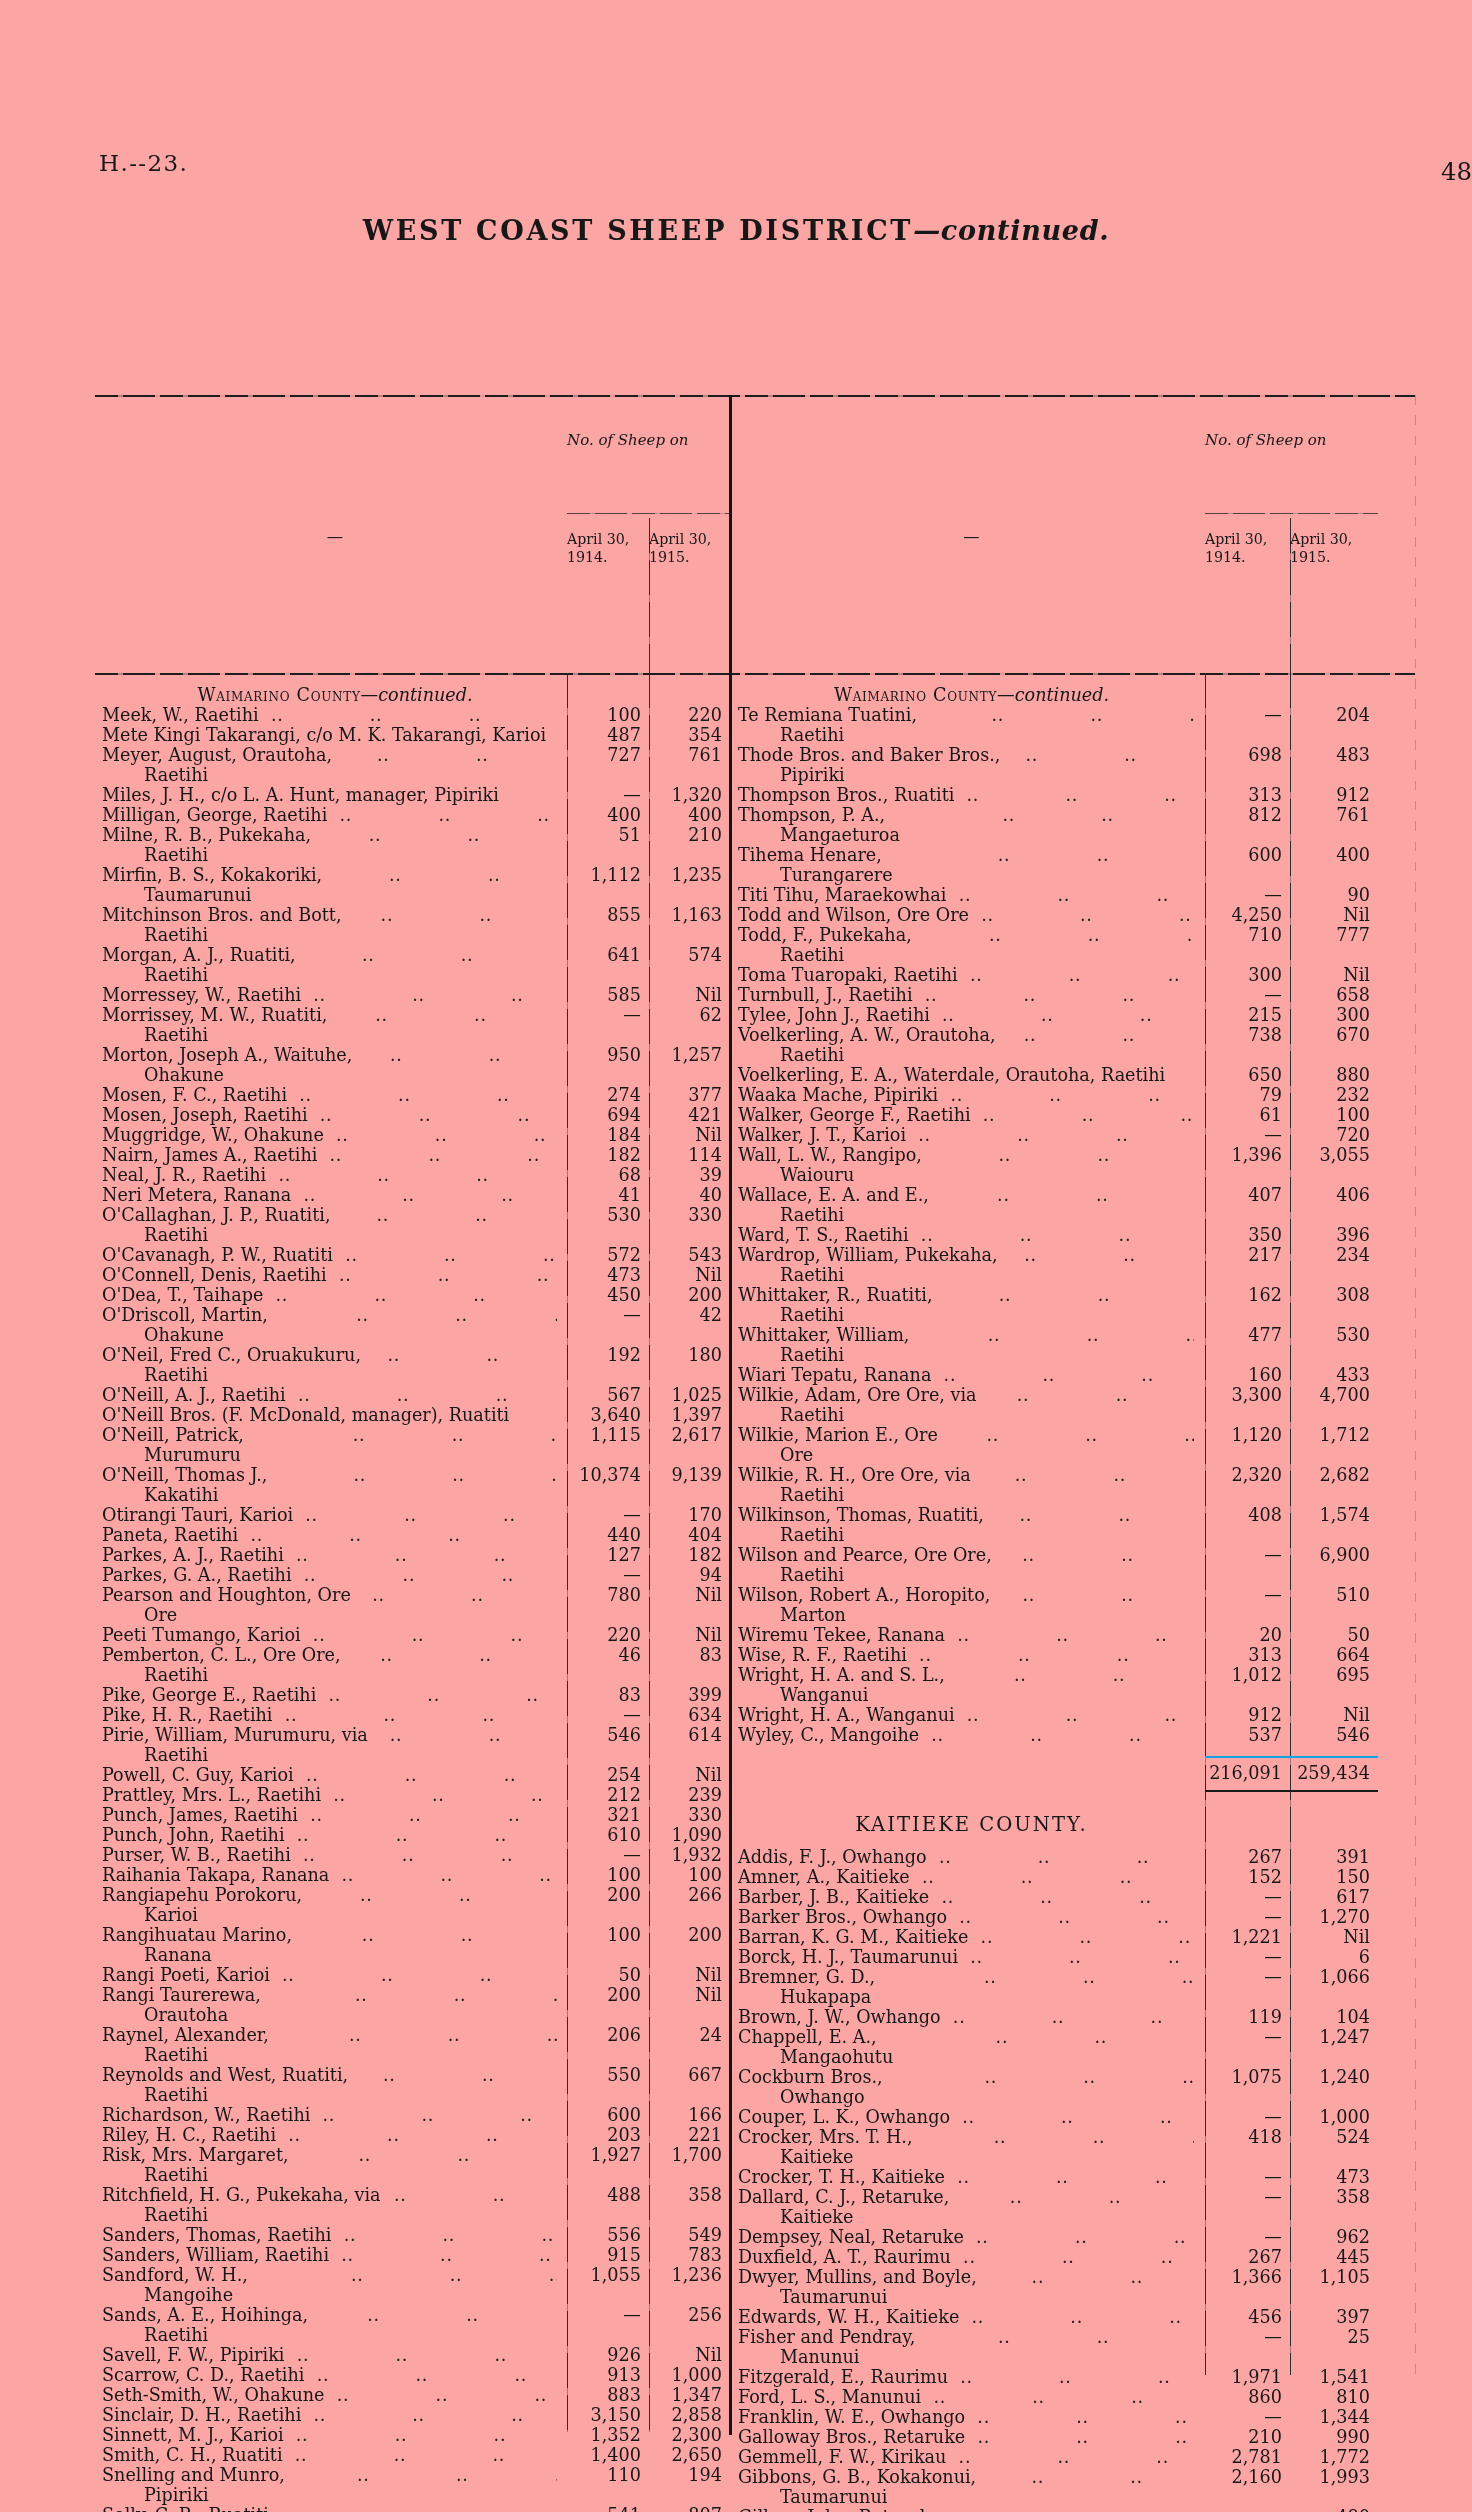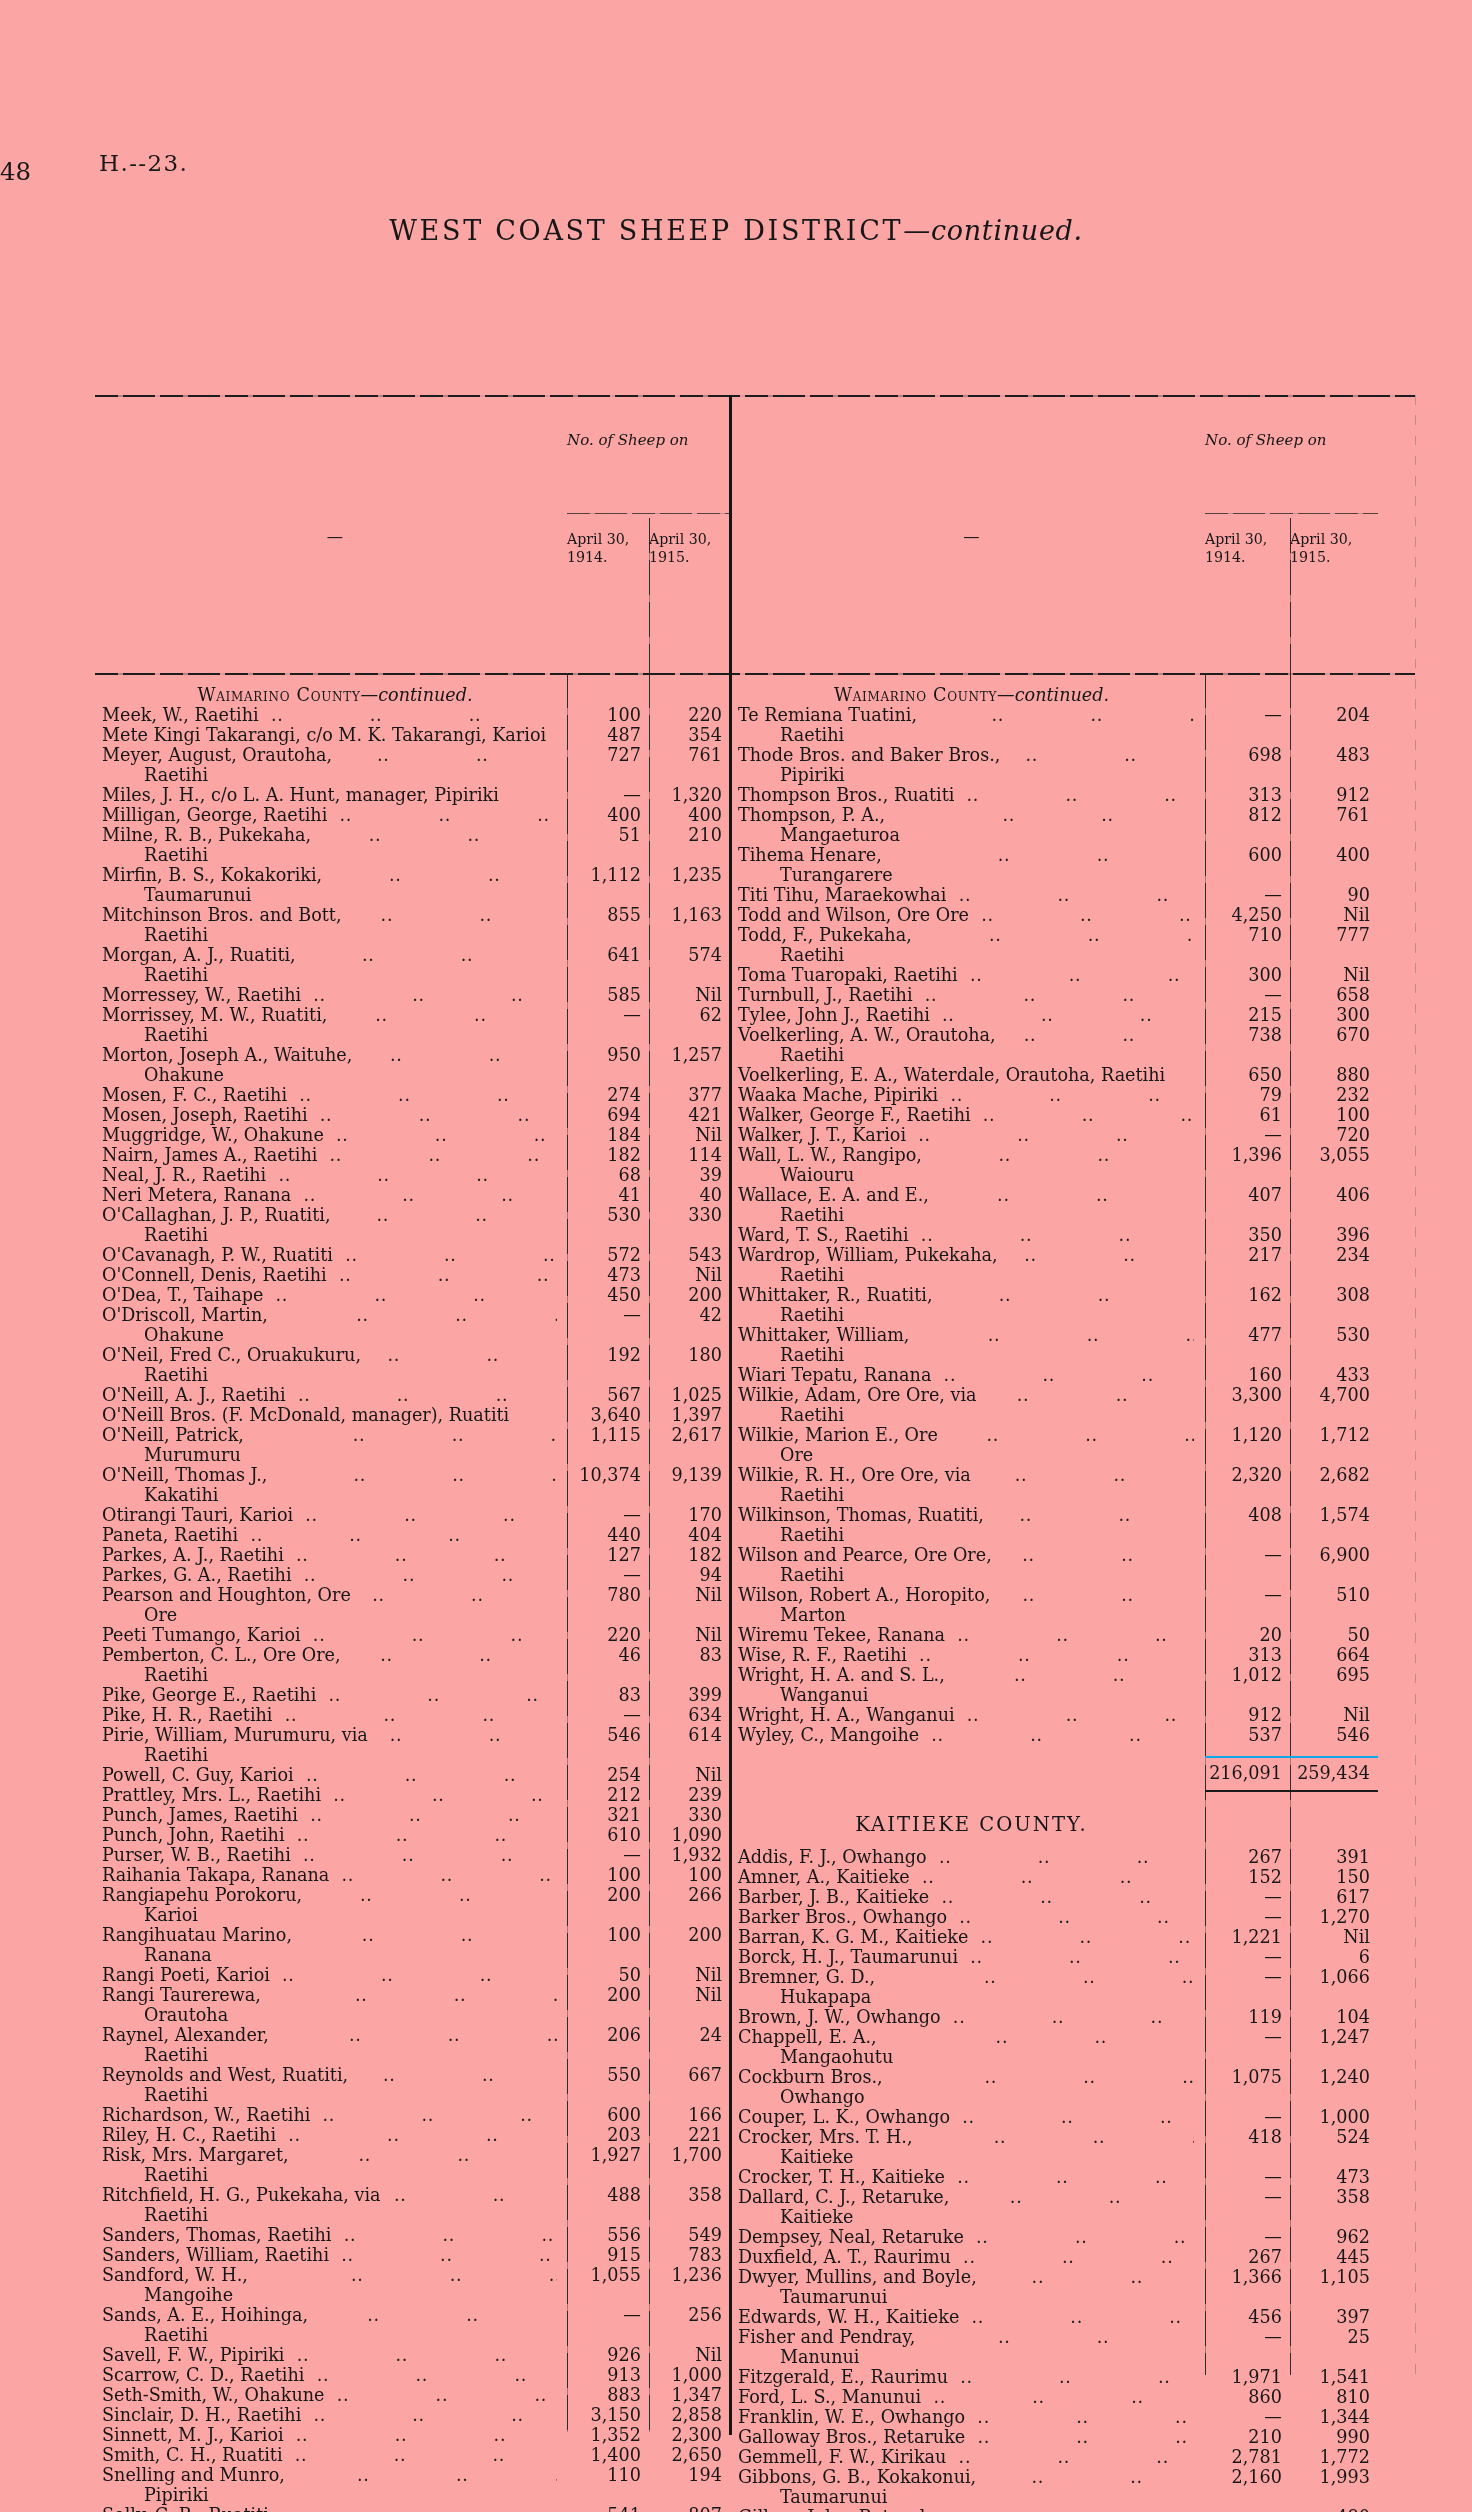--- a/index.html
+++ b/index.html
@@ -14,7 +14,7 @@
   }
   
   .docref{position:absolute;left:99px;top:150px;font-size:23px;letter-spacing:1.4px;}
-  .pageno{position:absolute;left:0;top:157px;width:100%;text-align:left;font-size:24.4px;}
+  .pageno{position:absolute;left:0;top:157px;width:100%;text-align:right;font-size:24.4px;}
   .title{position:absolute;left:0;top:215px;width:100%;text-align:center;font-size:27px;letter-spacing:2.7px;}
   .title .cont{letter-spacing:0.7px;}
   em.cont{font-style:italic;font-variant:normal;letter-spacing:0;}

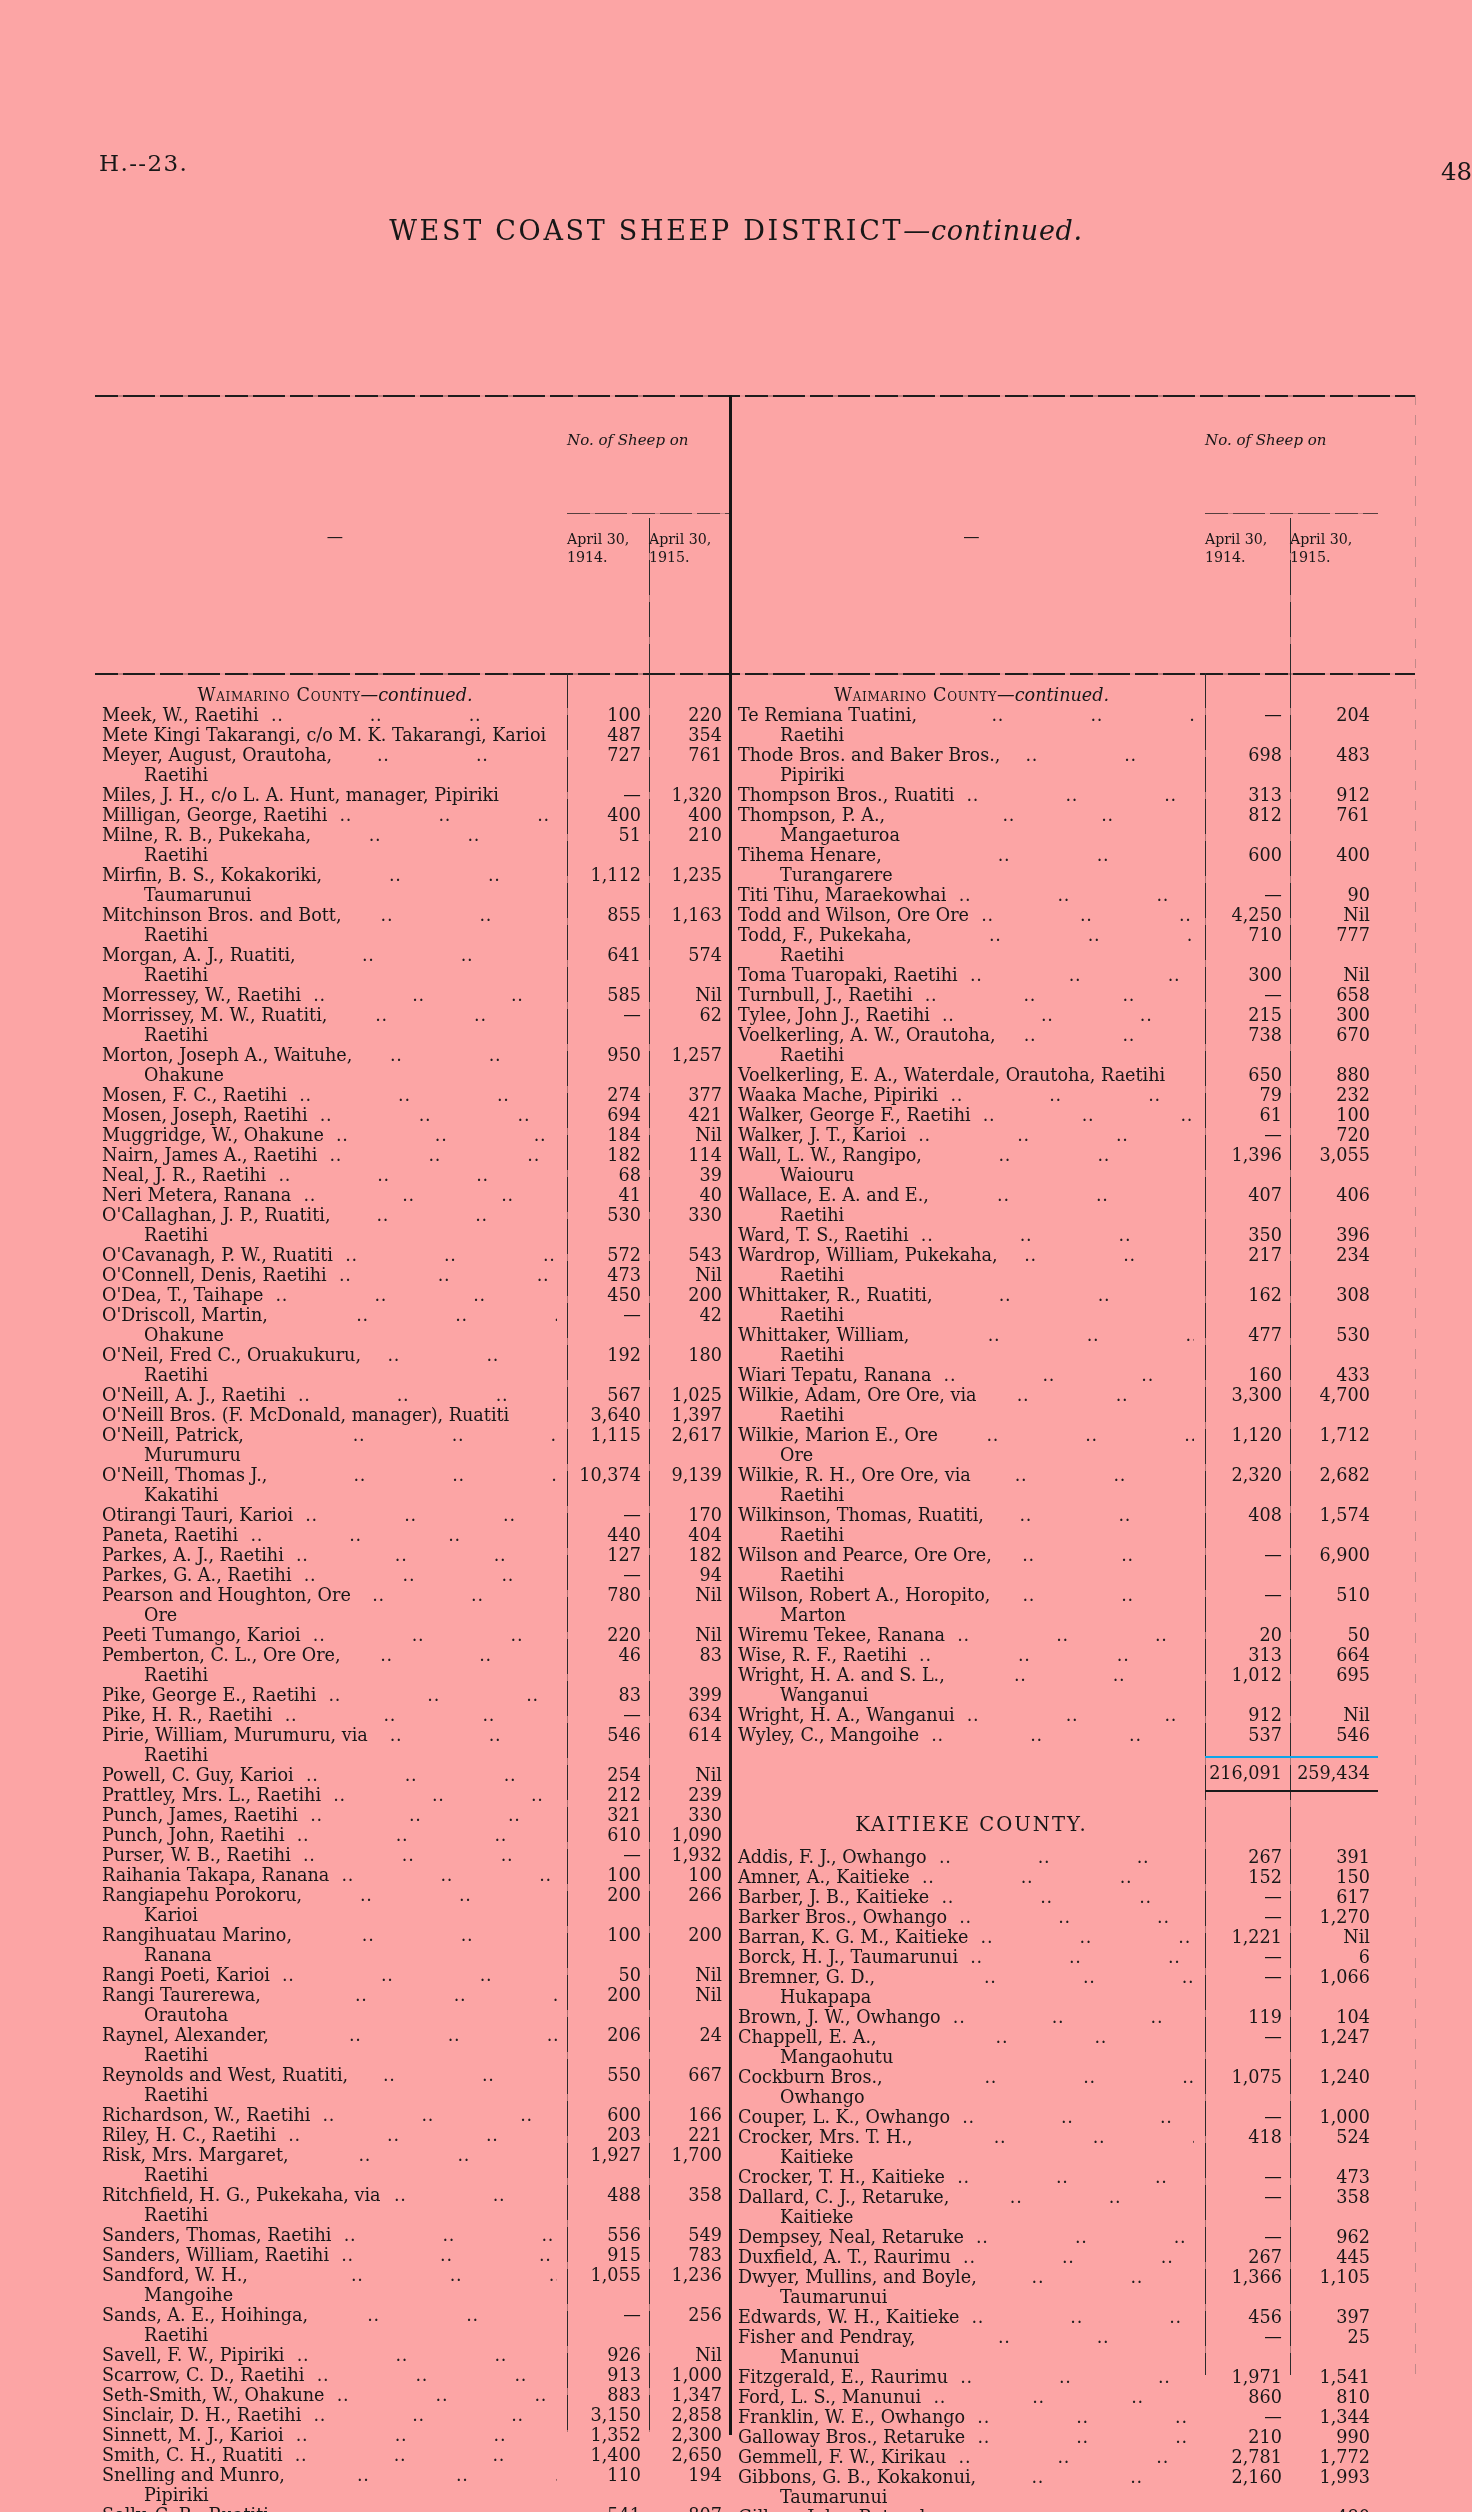--- a/index.html
+++ b/index.html
@@ -15,7 +15,7 @@
   
   .docref{position:absolute;left:99px;top:150px;font-size:23px;letter-spacing:1.4px;}
   .pageno{position:absolute;left:0;top:157px;width:100%;text-align:right;font-size:24.4px;}
-  .title{position:absolute;left:0;top:215px;width:100%;text-align:center;font-size:27px;letter-spacing:2.7px;}
+  .title{position:absolute;left:0;top:215px;width:100%;text-align:center;font-size:27px;letter-spacing:2.7px;font-weight:bold;}
   .title .cont{letter-spacing:0.7px;}
   em.cont{font-style:italic;font-variant:normal;letter-spacing:0;}
   

